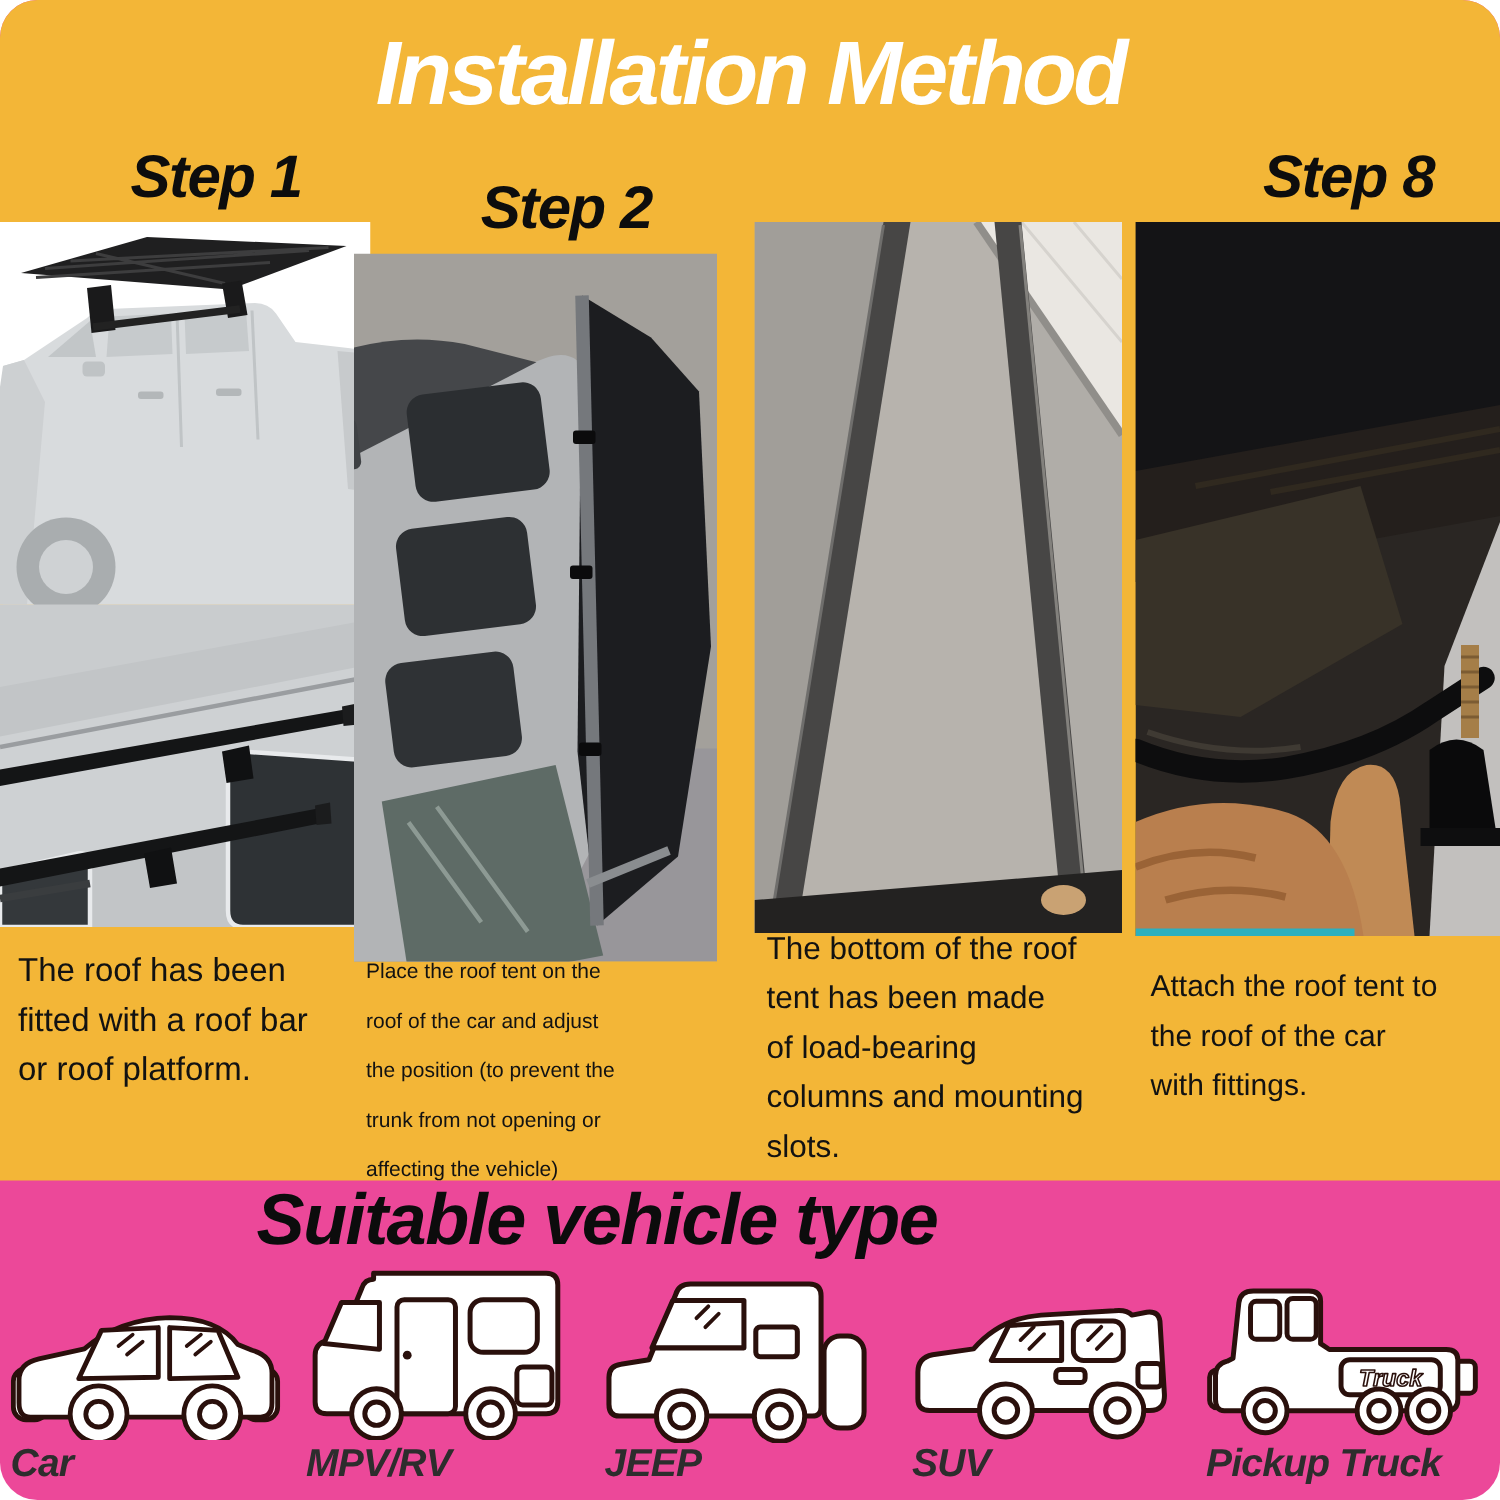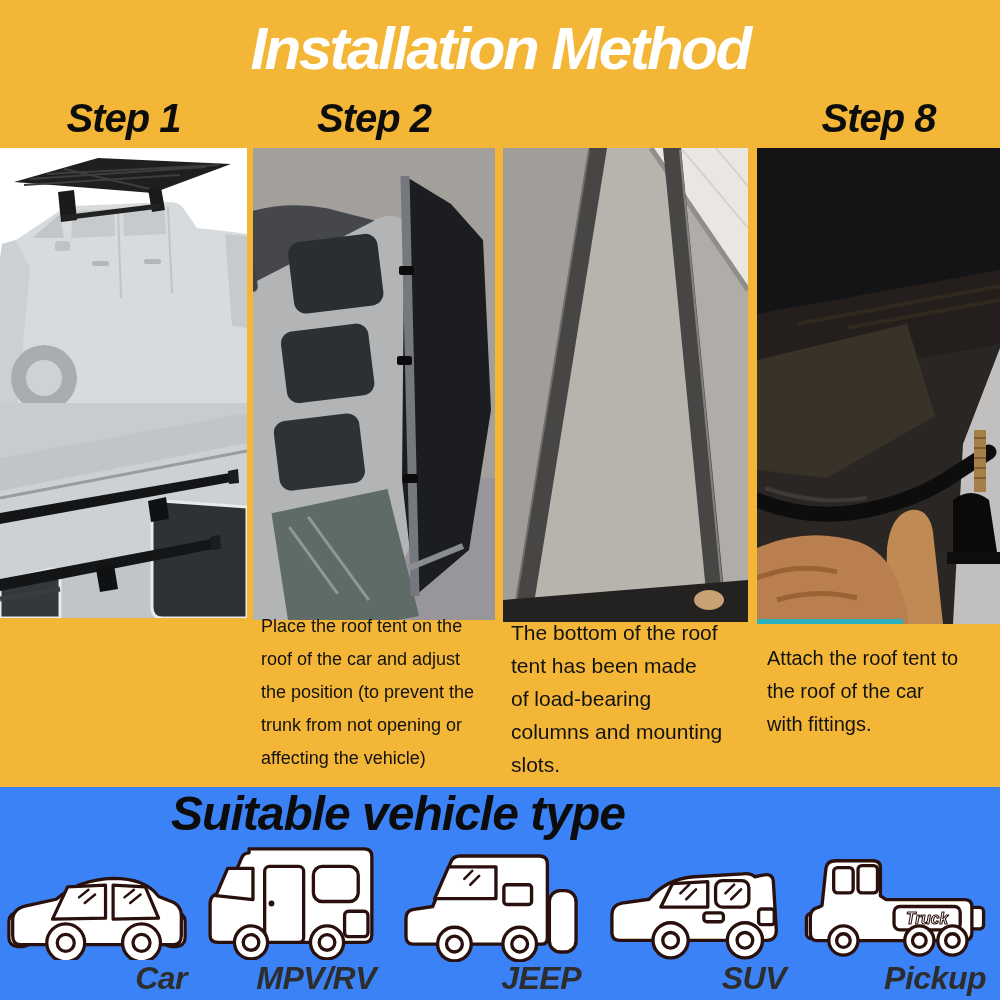--- a/index.html
+++ b/index.html
@@ -4,7 +4,7 @@
 <style>
   html,body { margin:0; padding:0; }
   body { width:1000px; height:1000px; font-family:"Liberation Sans", sans-serif; background:#fff; }
-  .poster { position:relative; width:1000px; height:1000px; background:#3b82f6; overflow:hidden; }
+  .poster { position:relative; width:1000px; height:1000px; background:#ec4899; overflow:hidden;border-radius:25px; }
   .yellow-bg { position:absolute; left:0; top:0; width:1000px; height:787px; background:#F3B637; }
   .main-title {
     position:absolute; left:0; top:14px; width:1000px; text-align:center;

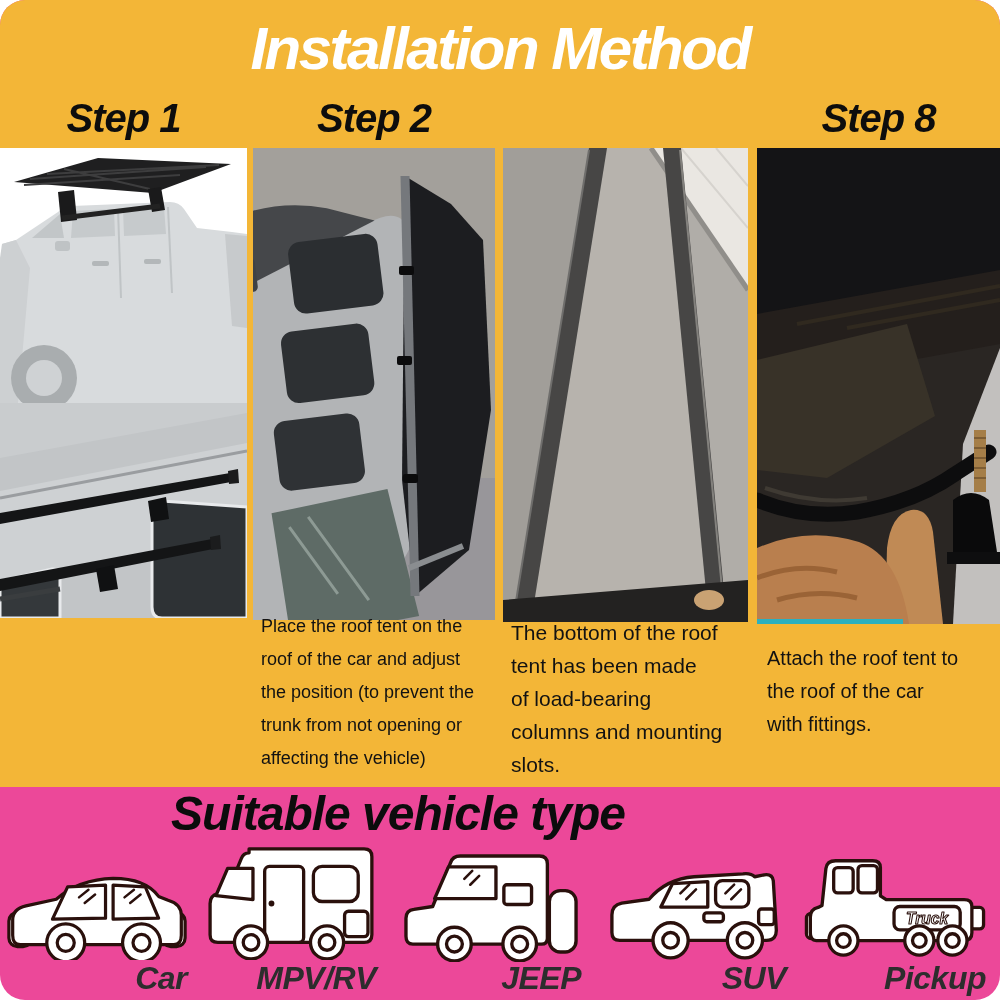--- a/index.html
+++ b/index.html
@@ -11,7 +11,7 @@
     font-size:60px; font-weight:bold; font-style:italic; color:#ffffff;
     letter-spacing:-2.5px; margin:0;
   }
-  .step-col { position:absolute; top:0; height:698px; }
+  .step-col { position:absolute; top:0; height:698px;padding-left:41px; }
   .col1 { left:0;    width:247px; }
   .col2 { left:253px; width:242px; }
   .col3 { left:503px; width:245px; }

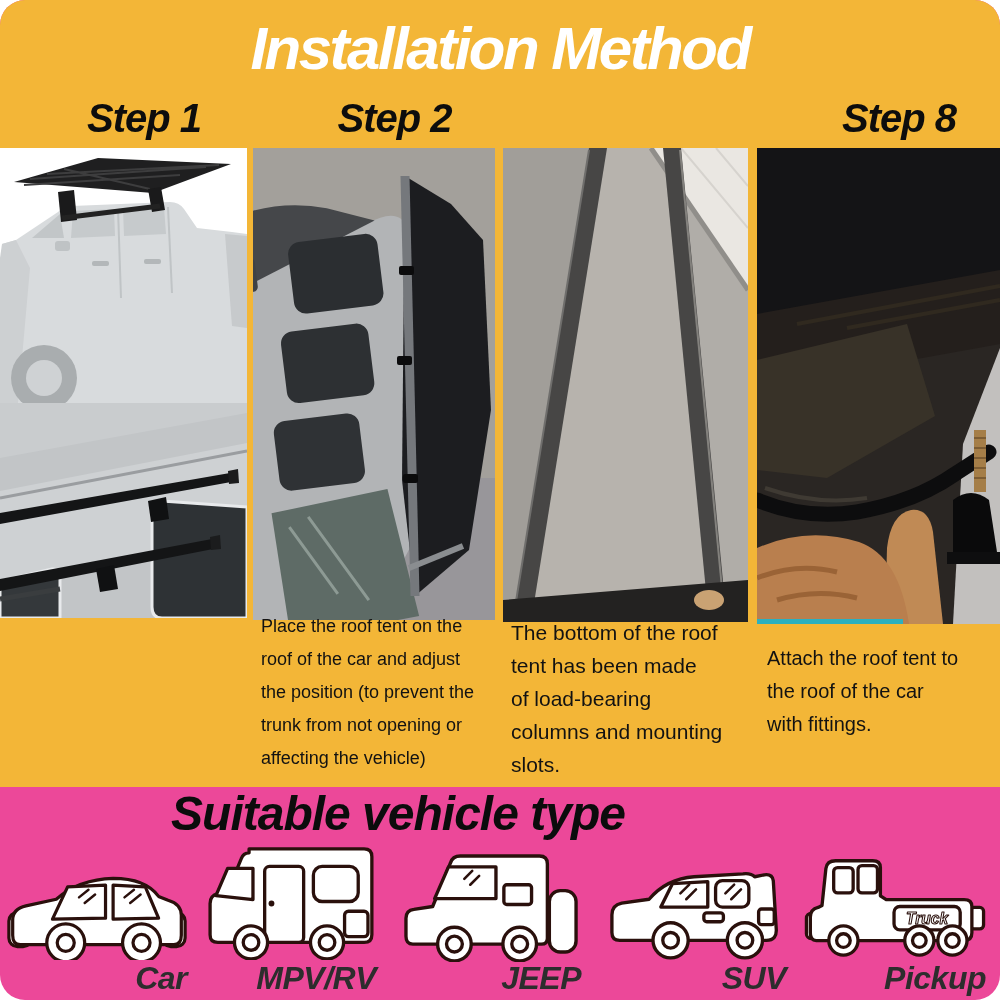--- a/index.html
+++ b/index.html
@@ -13,7 +13,7 @@
   }
   .step-col { position:absolute; top:0; height:698px;padding-left:41px; }
   .col1 { left:0;    width:247px; }
-  .col2 { left:253px; width:242px; }
+  .col2 { left:236px; width:242px;margin-top:21px; }
   .col3 { left:503px; width:245px; }
   .col4 { left:757px; width:243px; }
   .step-label {

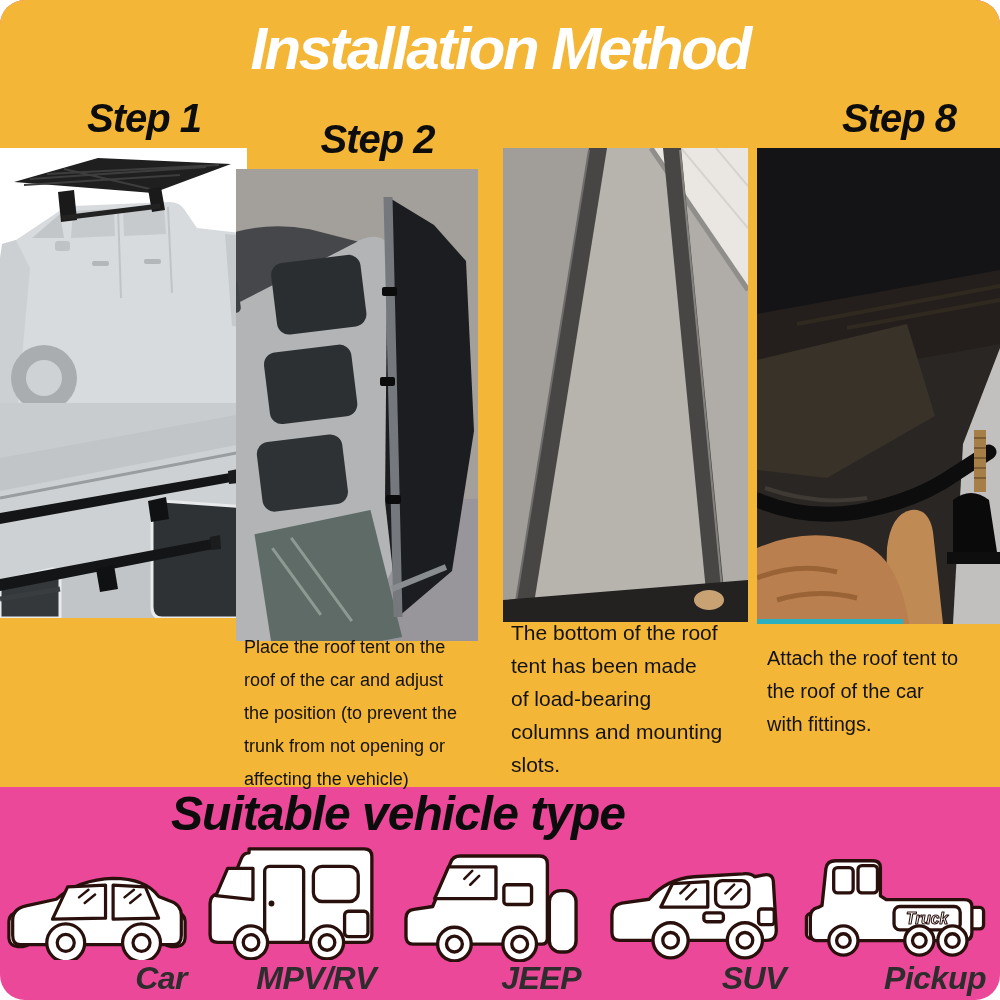--- a/index.html
+++ b/index.html
@@ -93,6 +93,9 @@
         </g>
       </svg>
     </div>
+    <p class="step-desc desc1">The roof has been
+fitted with a roof bar
+or roof platform.</p>
   </section>
 
   <section class="step-col col2">

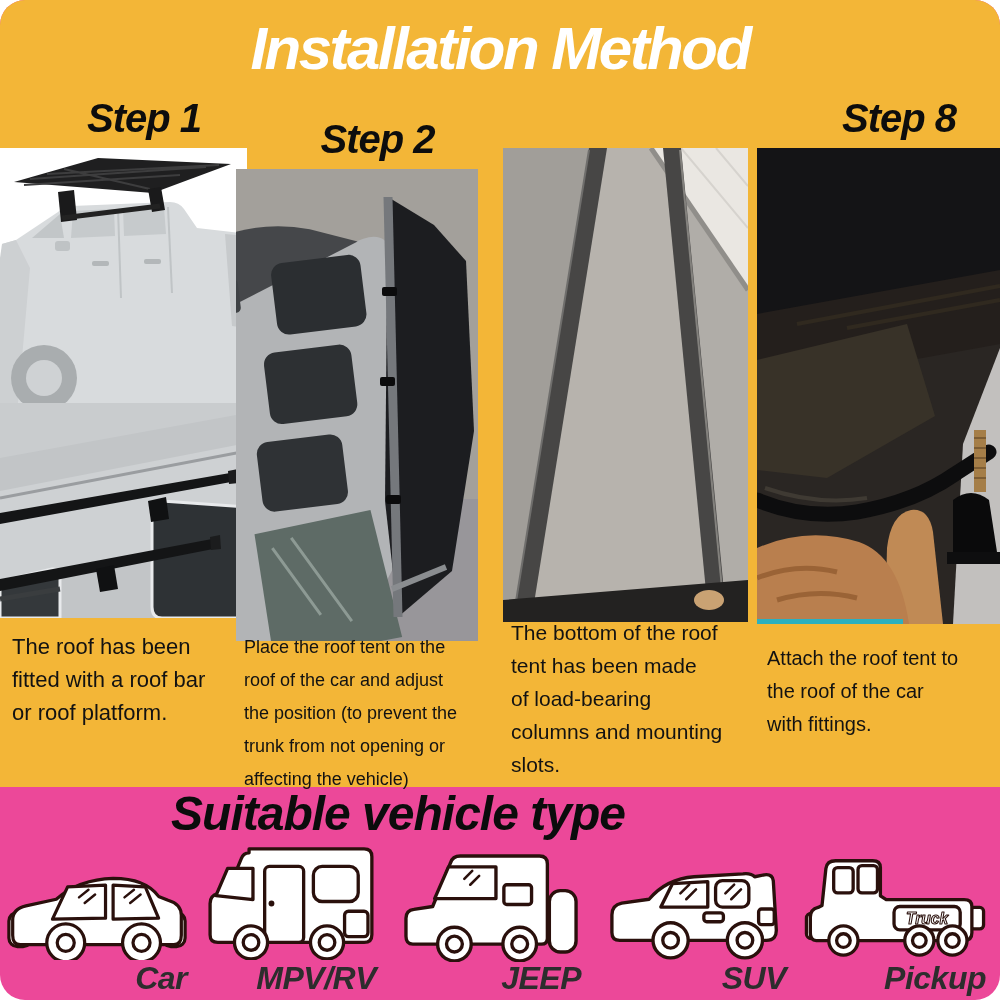--- a/index.html
+++ b/index.html
@@ -28,7 +28,7 @@
     color:#121212; white-space:pre-line;
   }
   .desc1 { top:630px; padding-left:12px; font-size:22px; line-height:33px; }
-  .desc2 { top:610px; padding-left:8px;  font-size:18px; line-height:33px; }
+  .desc2 { top:610px; padding-left:8px;  font-size:14px; line-height:33px; }
   .desc3 { top:616px; padding-left:8px;  font-size:21px; line-height:33px; }
   .desc4 { top:642px; padding-left:10px; font-size:20px; line-height:33px; }
   .section-title {

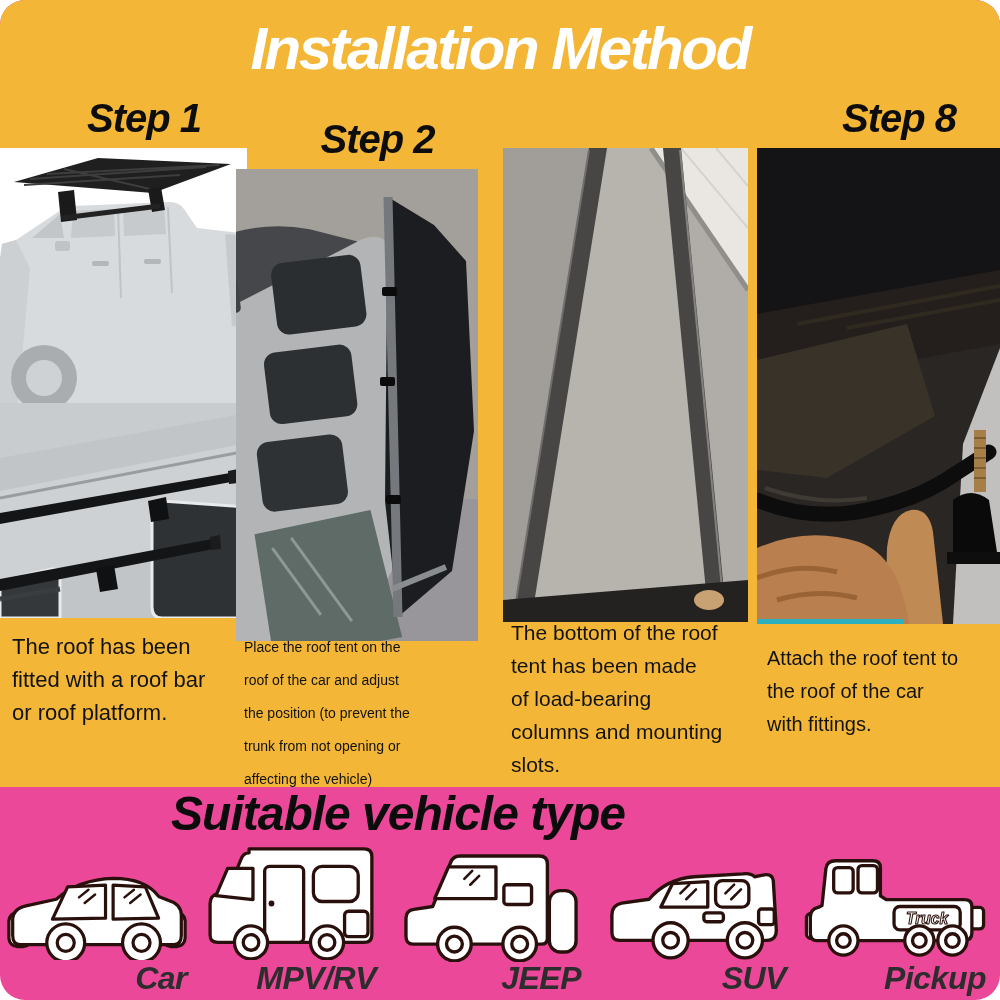--- a/index.html
+++ b/index.html
@@ -39,8 +39,8 @@
   .vehicle-icon { position:absolute; }
   .vehicle-icon svg { display:block; }
   .vehicle-label {
-    position:absolute; top:960px; text-align:right;
-    font-size:32px; font-weight:bold; font-style:italic; color:#2d2d2d;
+    position:absolute; top:960px; text-align:left;
+    font-size:26px; font-weight:bold; font-style:italic; color:#2d2d2d;
     letter-spacing:-0.5px;
   }
 </style>

